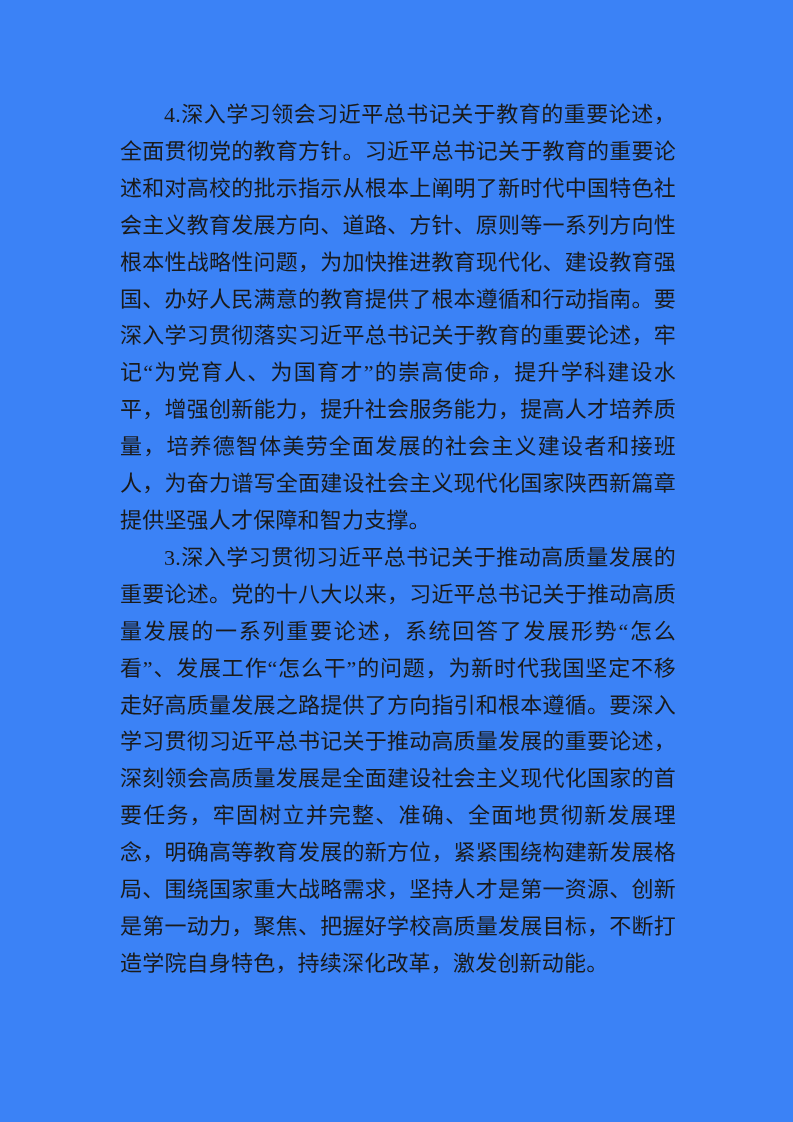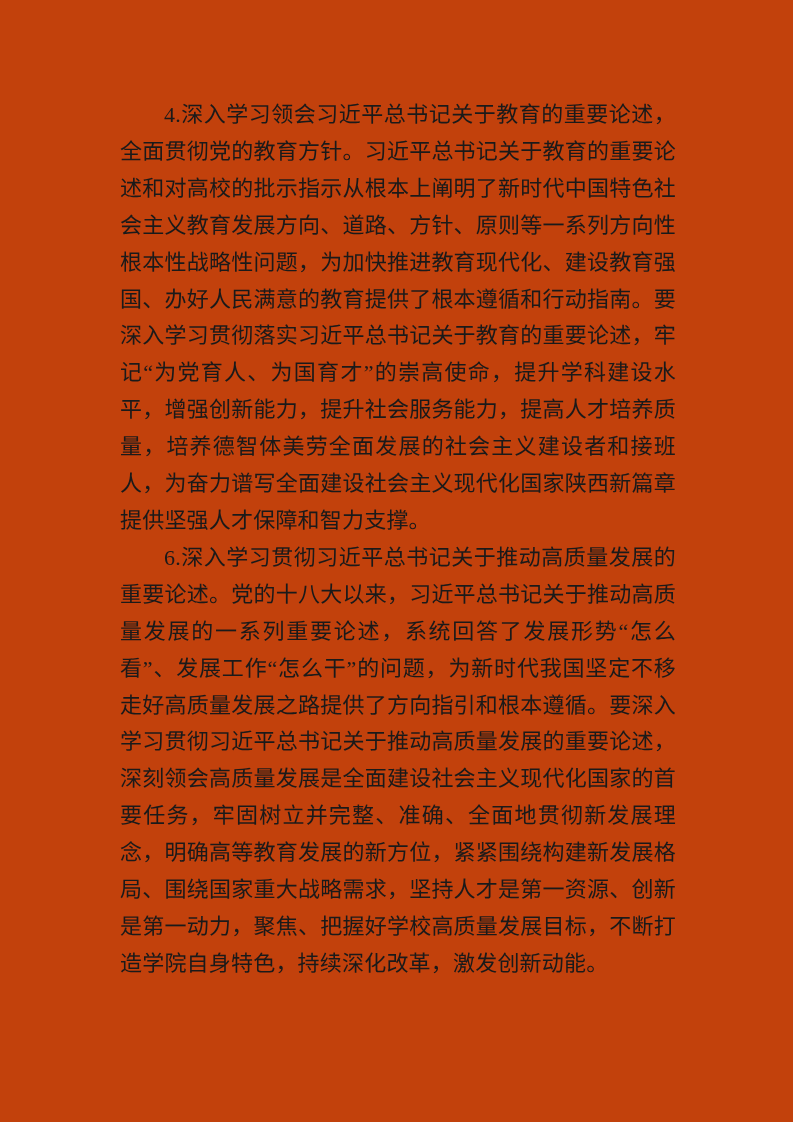--- a/index.html
+++ b/index.html
@@ -11,7 +11,7 @@
     position: relative;
     width: 793px;
     height: 1122px;
-    background: #c2410c;
+    background: #3b82f6;
     overflow: hidden;
   }
   .doc-body {

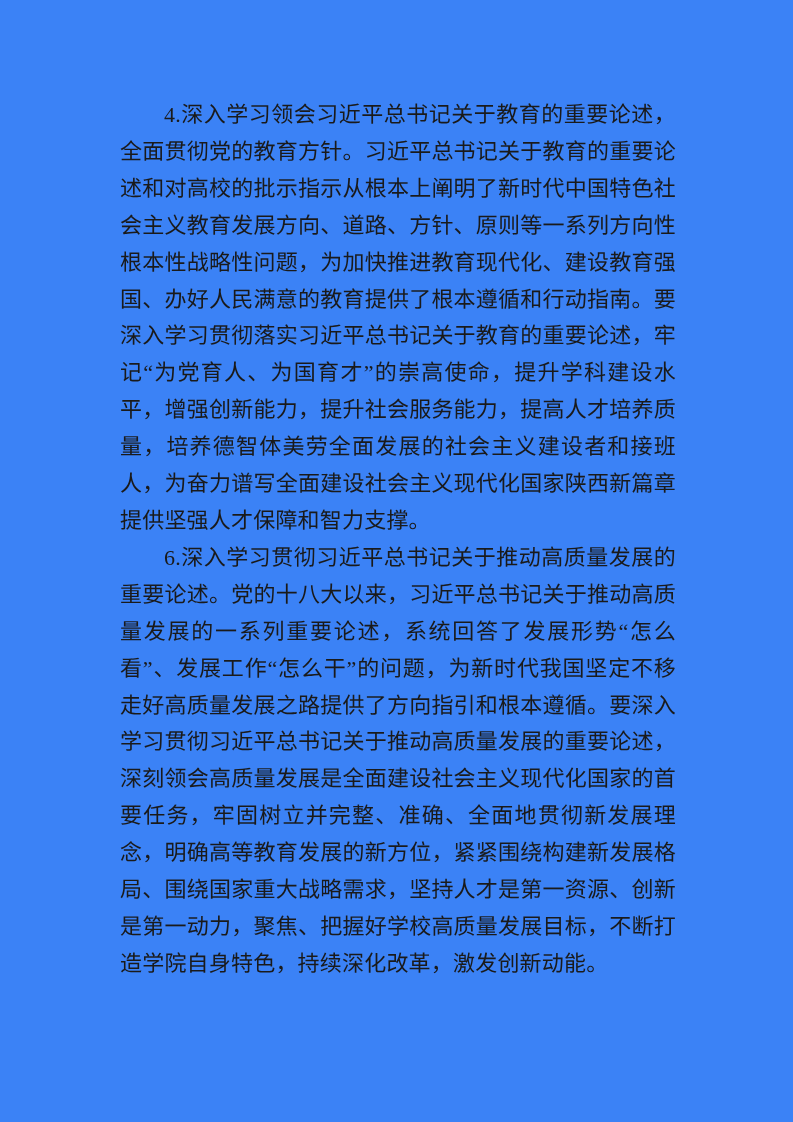--- a/index.html
+++ b/index.html
@@ -38,7 +38,7 @@
 <div class="page">
   <div class="doc-body">
     <p>4.深入学习领会习近平总书记关于教育的重要论述，全面贯彻党的教育方针。习近平总书记关于教育的重要论述和对高校的批示指示从根本上阐明了新时代中国特色社会主义教育发展方向、道路、方针、原则等一系列方向性根本性战略性问题，为加快推进教育现代化、建设教育强国、办好人民满意的教育提供了根本遵循和行动指南。要深入学习贯彻落实习近平总书记关于教育的重要论述，牢记“为党育人、为国育才”的崇高使命，提升学科建设水平，增强创新能力，提升社会服务能力，提高人才培养质量，培养德智体美劳全面发展的社会主义建设者和接班人，为奋力谱写全面建设社会主义现代化国家陕西新篇章提供坚强人才保障和智力支撑。</p>
-    <p>6.深入学习贯彻习近平总书记关于推动高质量发展的重要论述。党的十八大以来，习近平总书记关于推动高质量发展的一系列重要论述，系统回答了发展形势“怎么看”、发展工作“怎么干”的问题，为新时代我国坚定不移走好高质量发展之路提供了方向指引和根本遵循。要深入学习贯彻习近平总书记关于推动高质量发展的重要论述，深刻领会高质量发展是全面建设社会主义现代化国家的首要任务，牢固树立并完整、准确、全面地贯彻新发展理念，明确高等教育发展的新方位，紧紧围绕构建新发展格局、围绕国家重大战略需求，坚持人才是第一资源、创新是第一动力，聚焦、把握好学校高质量发展目标，不断打造学院自身特色，持续深化改革，激发创新动能。</p>
+    <p>3.深入学习贯彻习近平总书记关于推动高质量发展的重要论述。党的十八大以来，习近平总书记关于推动高质量发展的一系列重要论述，系统回答了发展形势“怎么看”、发展工作“怎么干”的问题，为新时代我国坚定不移走好高质量发展之路提供了方向指引和根本遵循。要深入学习贯彻习近平总书记关于推动高质量发展的重要论述，深刻领会高质量发展是全面建设社会主义现代化国家的首要任务，牢固树立并完整、准确、全面地贯彻新发展理念，明确高等教育发展的新方位，紧紧围绕构建新发展格局、围绕国家重大战略需求，坚持人才是第一资源、创新是第一动力，聚焦、把握好学校高质量发展目标，不断打造学院自身特色，持续深化改革，激发创新动能。</p>
   </div>
 </div>
 

